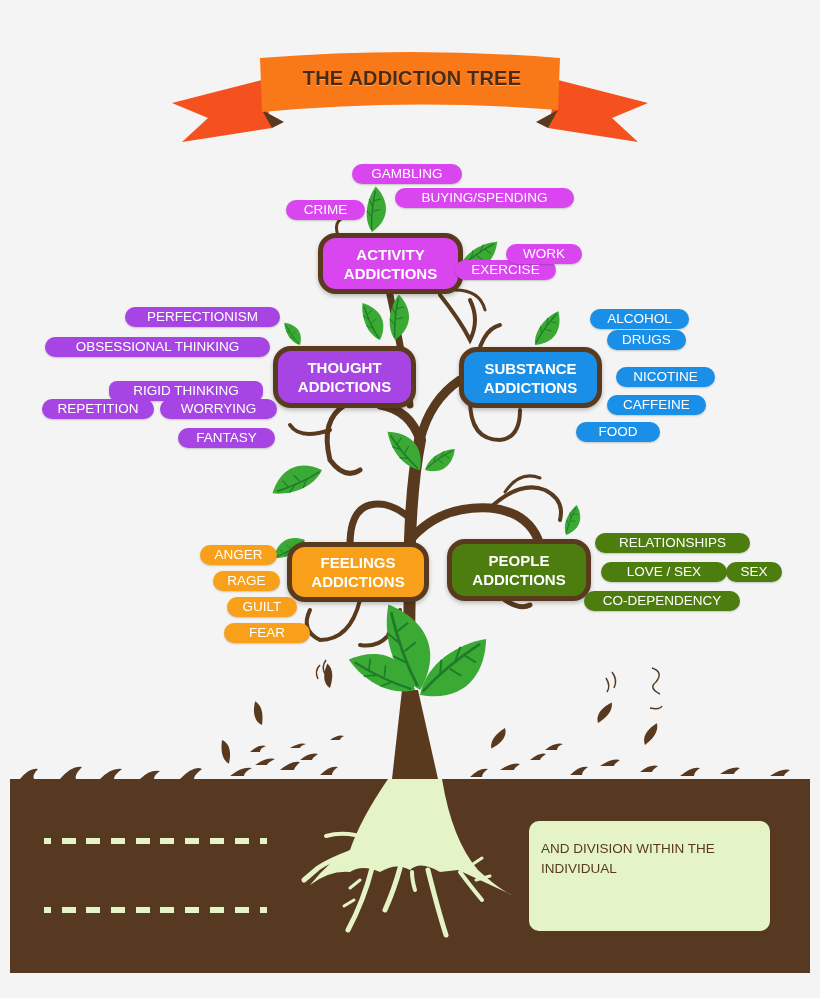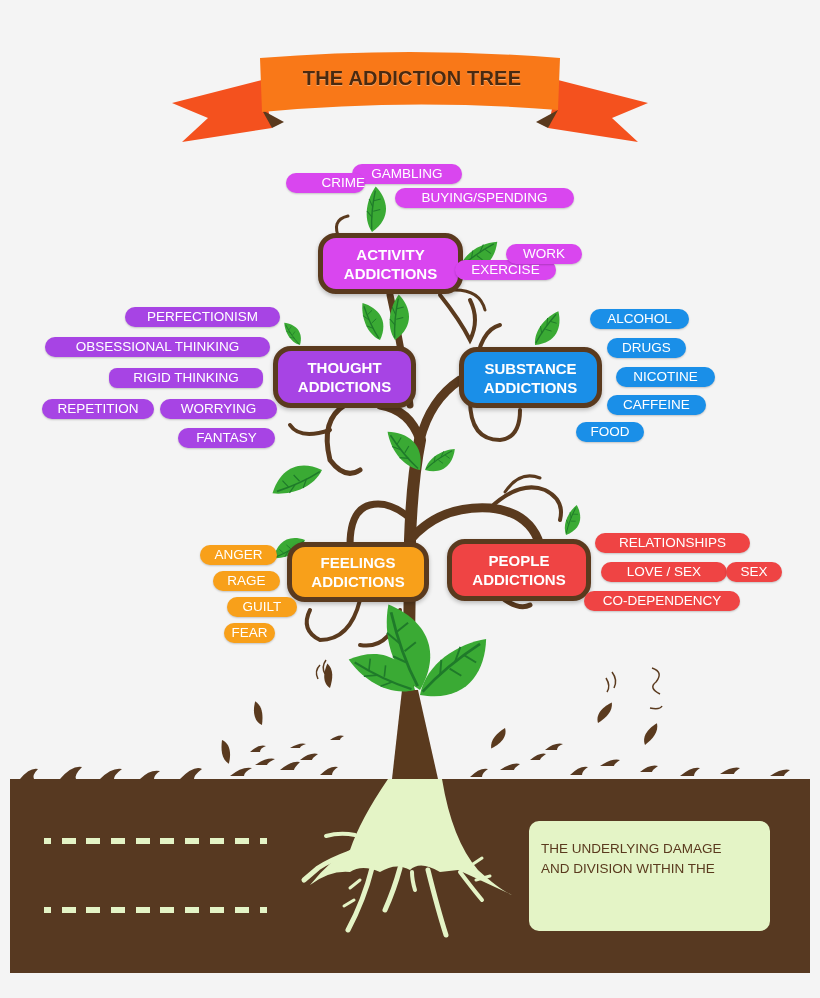--- a/index.html
+++ b/index.html
@@ -186,7 +186,7 @@
   <span>ADDICTIONS</span>
 </div>
 <div class="pill o" style="left:352px; top:164px; width:110px;">GAMBLING</div>
-<div class="pill o" style="left:286px; top:173px; width:79px;text-align:right;">CRIME</div>
+<div class="pill o" style="left:286px; top:200px; width:79px;">CRIME</div>
 <div class="pill o" style="left:395px; top:188px; width:179px;">BUYING/SPENDING</div>
 <div class="pill o" style="left:455px; top:216px; width:101px;margin-top:44px;">EXERCISE</div>
 <div class="pill o" style="left:506px; top:244px; width:76px;">WORK</div>

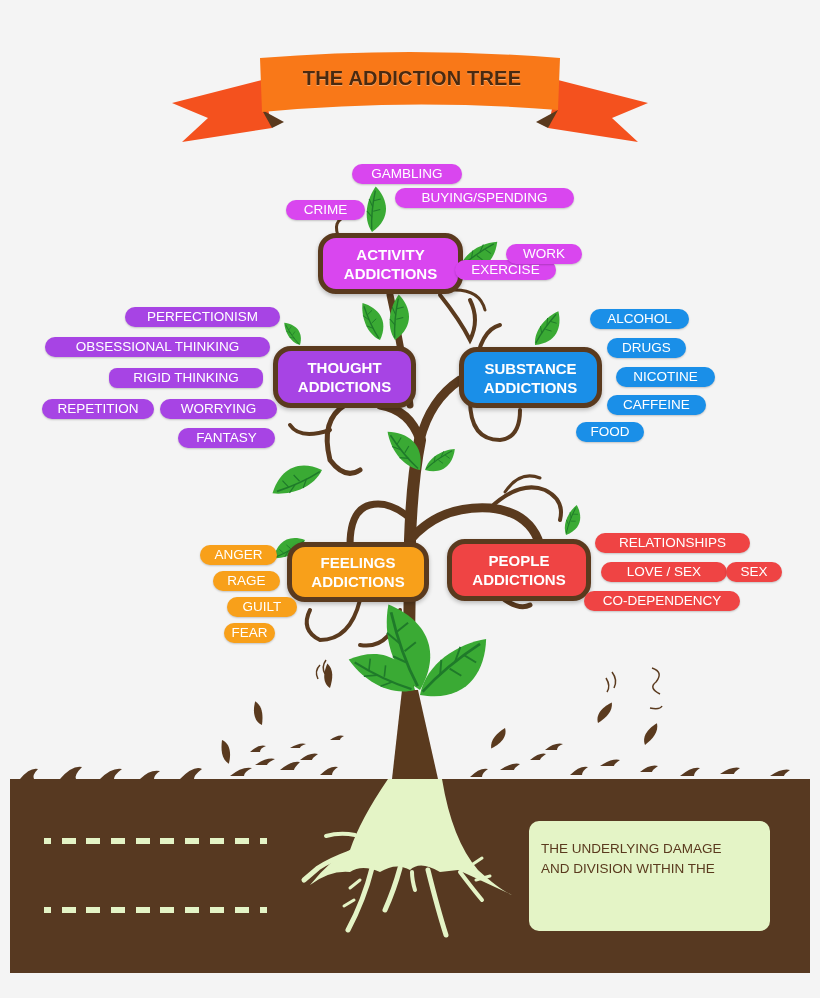--- a/index.html
+++ b/index.html
@@ -207,7 +207,7 @@
   <span>ADDICTIONS</span>
 </div>
 <div class="pill b" style="left:590px; top:309px; width:99px;">ALCOHOL</div>
-<div class="pill b" style="left:607px; top:338px; width:79px;">DRUGS</div>
+<div class="pill b" style="left:607px; top:330px; width:79px;">DRUGS</div>
 <div class="pill b" style="left:616px; top:367px; width:99px;">NICOTINE</div>
 <div class="pill b" style="left:607px; top:395px; width:99px;">CAFFEINE</div>
 <div class="pill b" style="left:576px; top:422px; width:68px;">FOOD</div>

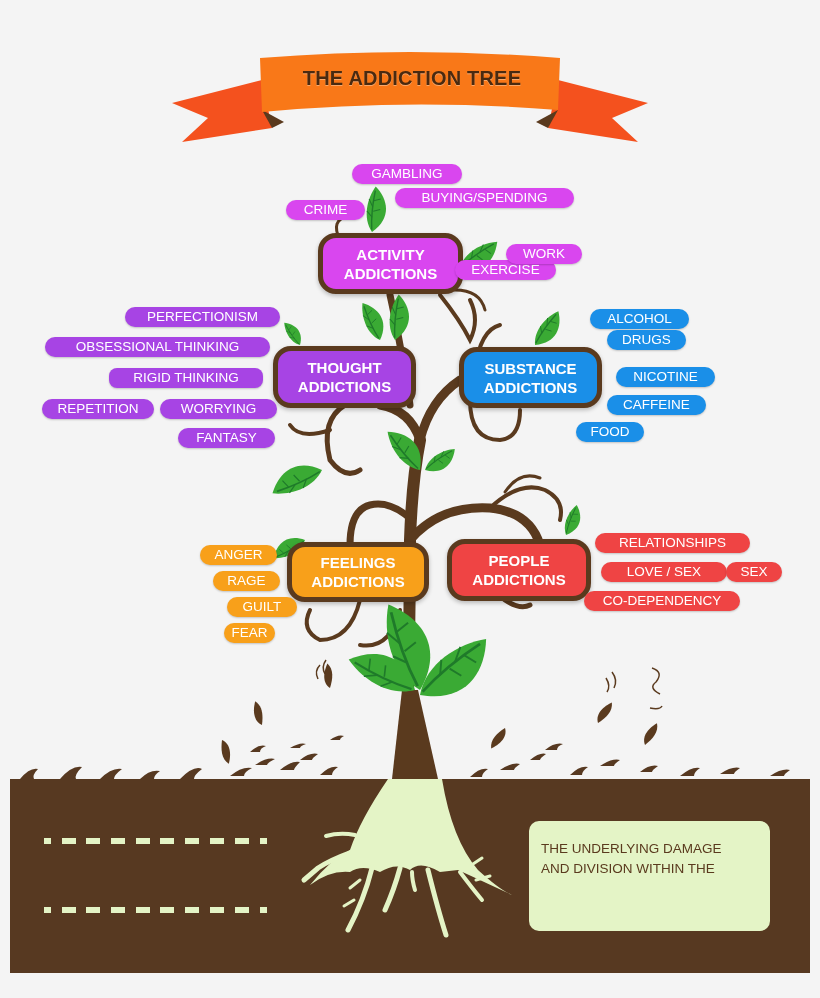--- a/index.html
+++ b/index.html
@@ -197,7 +197,7 @@
 </div>
 <div class="pill p" style="left:125px; top:307px; width:155px;">PERFECTIONISM</div>
 <div class="pill p" style="left:45px; top:337px; width:225px;">OBSESSIONAL THINKING</div>
-<div class="pill p" style="left:109px; top:368px; width:154px;border-radius:8px;">RIGID THINKING</div>
+<div class="pill p" style="left:109px; top:381px; width:154px;border-radius:8px;">RIGID THINKING</div>
 <div class="pill p" style="left:42px; top:399px; width:112px;">REPETITION</div>
 <div class="pill p" style="left:160px; top:399px; width:117px;">WORRYING</div>
 <div class="pill p" style="left:178px; top:428px; width:97px;">FANTASY</div>

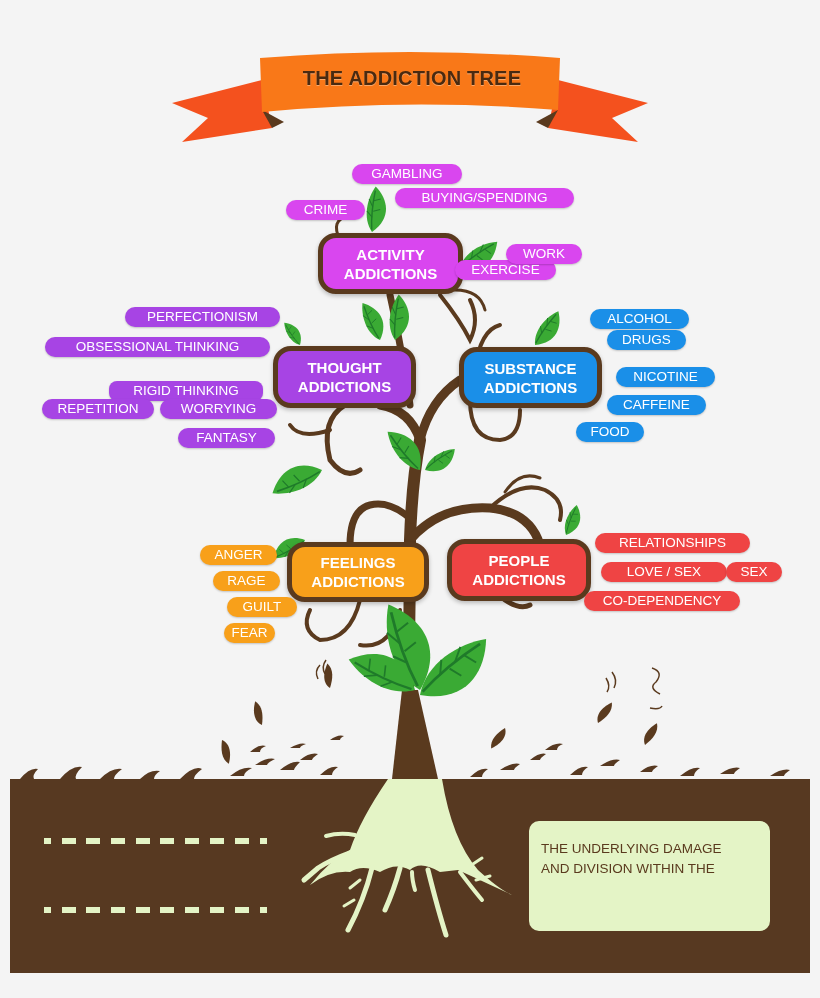--- a/index.html
+++ b/index.html
@@ -210,7 +210,7 @@
 <div class="pill b" style="left:607px; top:330px; width:79px;">DRUGS</div>
 <div class="pill b" style="left:616px; top:367px; width:99px;">NICOTINE</div>
 <div class="pill b" style="left:607px; top:395px; width:99px;">CAFFEINE</div>
-<div class="pill b" style="left:576px; top:422px; width:68px;">FOOD</div>
+<div class="pill b" style="left:576px; top:422px; width:84px;">FOOD</div>
 
 <div class="cat y" style="left:287px; top:542px; width:142px; height:60px;">
   <span>FEELINGS</span>

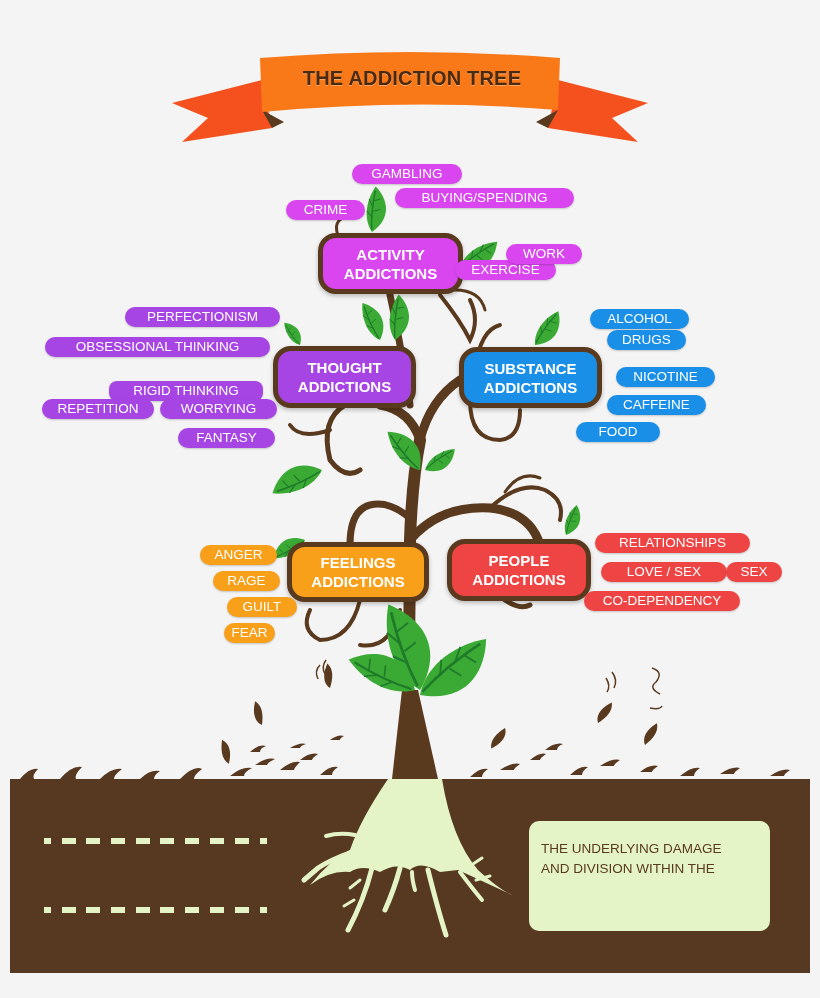--- a/index.html
+++ b/index.html
@@ -31,7 +31,7 @@
   .p { background: #a744e4; }
   .b { background: #1a8fe8; }
   .y { background: #f8a01a; }
-  .r { background: #ef4444; }
+  .r { background: #4d7c0f; }
   .note {
     position: absolute; left: 529px; top: 821px; width: 241px; height: 110px;
     background: #e4f4c6; border-radius: 10px; box-sizing: border-box;

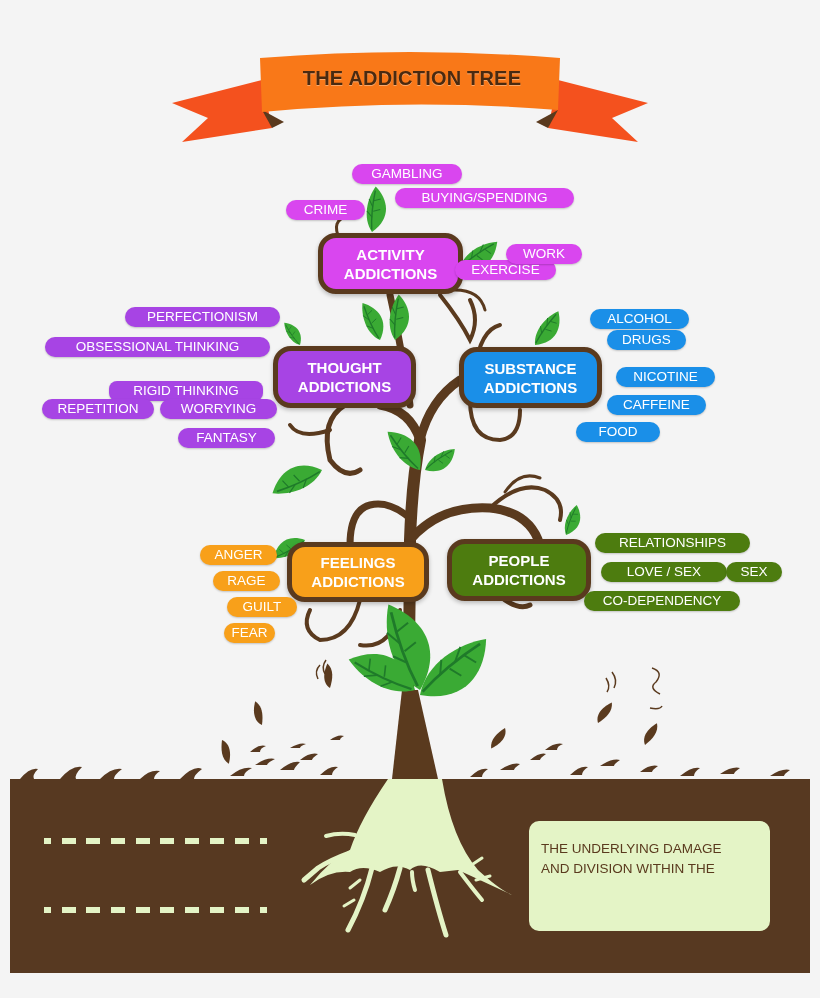--- a/index.html
+++ b/index.html
@@ -219,7 +219,7 @@
 <div class="pill y" style="left:200px; top:545px; width:77px;">ANGER</div>
 <div class="pill y" style="left:213px; top:571px; width:67px;">RAGE</div>
 <div class="pill y" style="left:227px; top:597px; width:70px;">GUILT</div>
-<div class="pill y" style="left:224px; top:623px; width:51px;">FEAR</div>
+<div class="pill y" style="left:224px; top:623px; width:86px;">FEAR</div>
 
 <div class="cat r" style="left:447px; top:539px; width:144px; height:62px;">
   <span>PEOPLE</span>

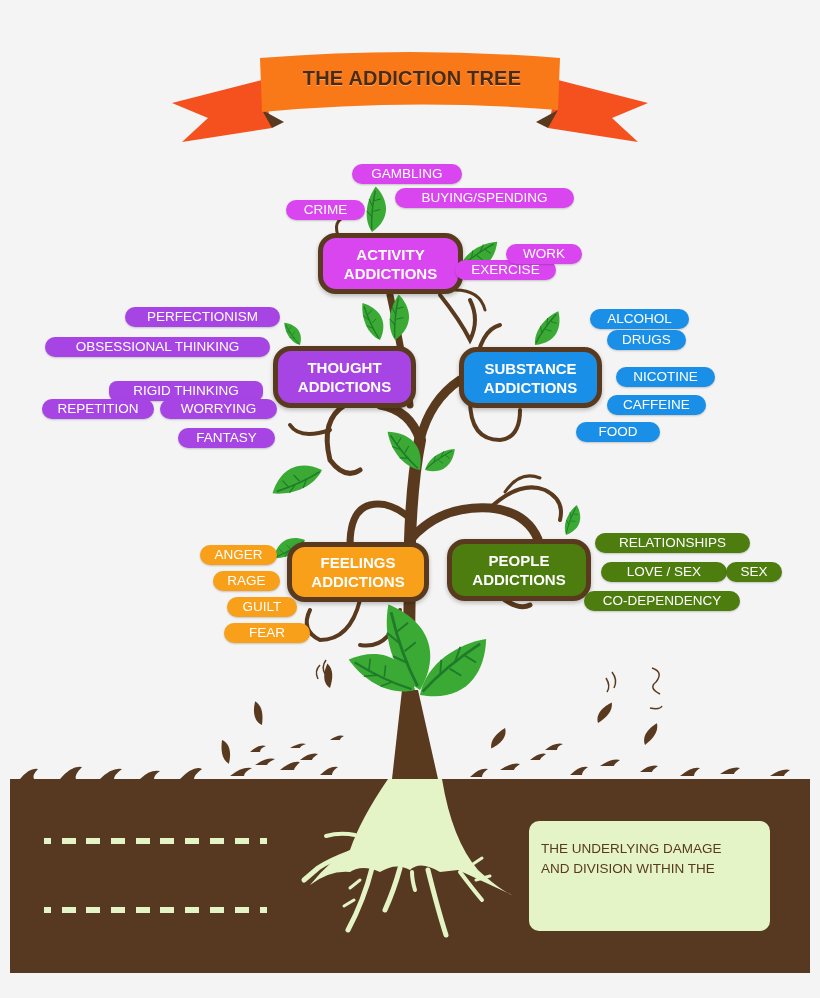--- a/index.html
+++ b/index.html
@@ -231,7 +231,6 @@
 <div class="pill r" style="left:584px; top:591px; width:156px;">CO-DEPENDENCY</div>
 
 <div class="note">
-  <div>THE UNDERLYING DAMAGE</div>
   <div>AND DIVISION WITHIN THE</div>
 </div>
 

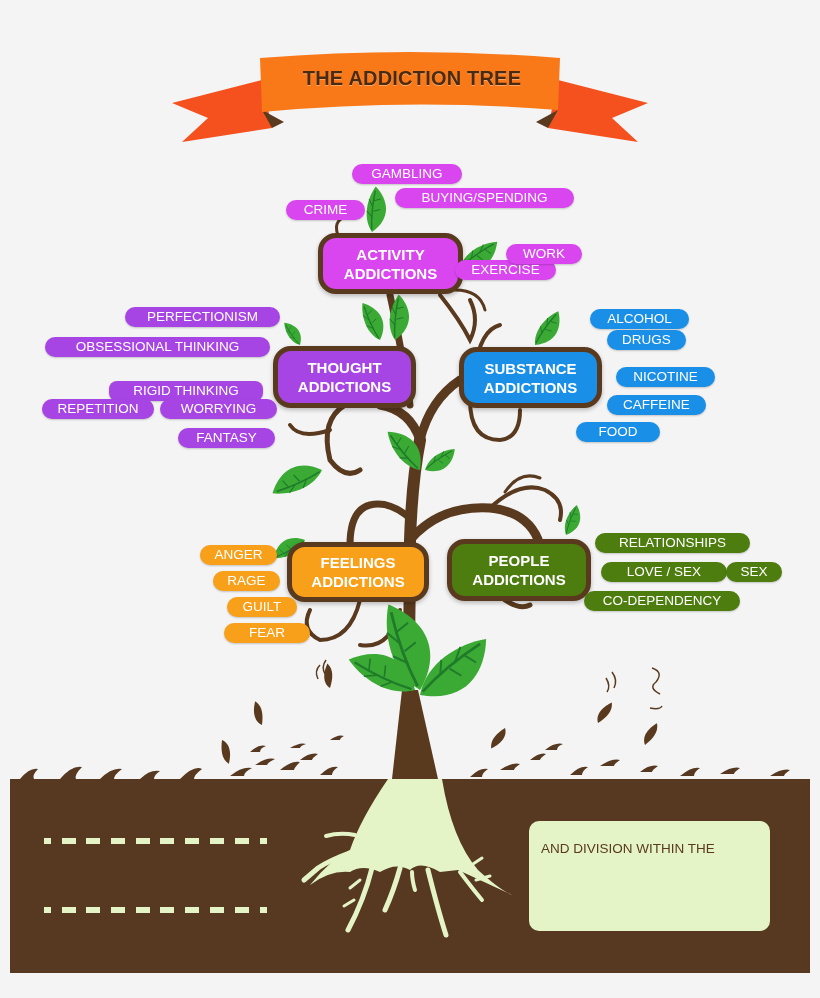--- a/index.html
+++ b/index.html
@@ -232,6 +232,7 @@
 
 <div class="note">
   <div>AND DIVISION WITHIN THE</div>
+  <div>INDIVIDUAL</div>
 </div>
 
 </body></html>

